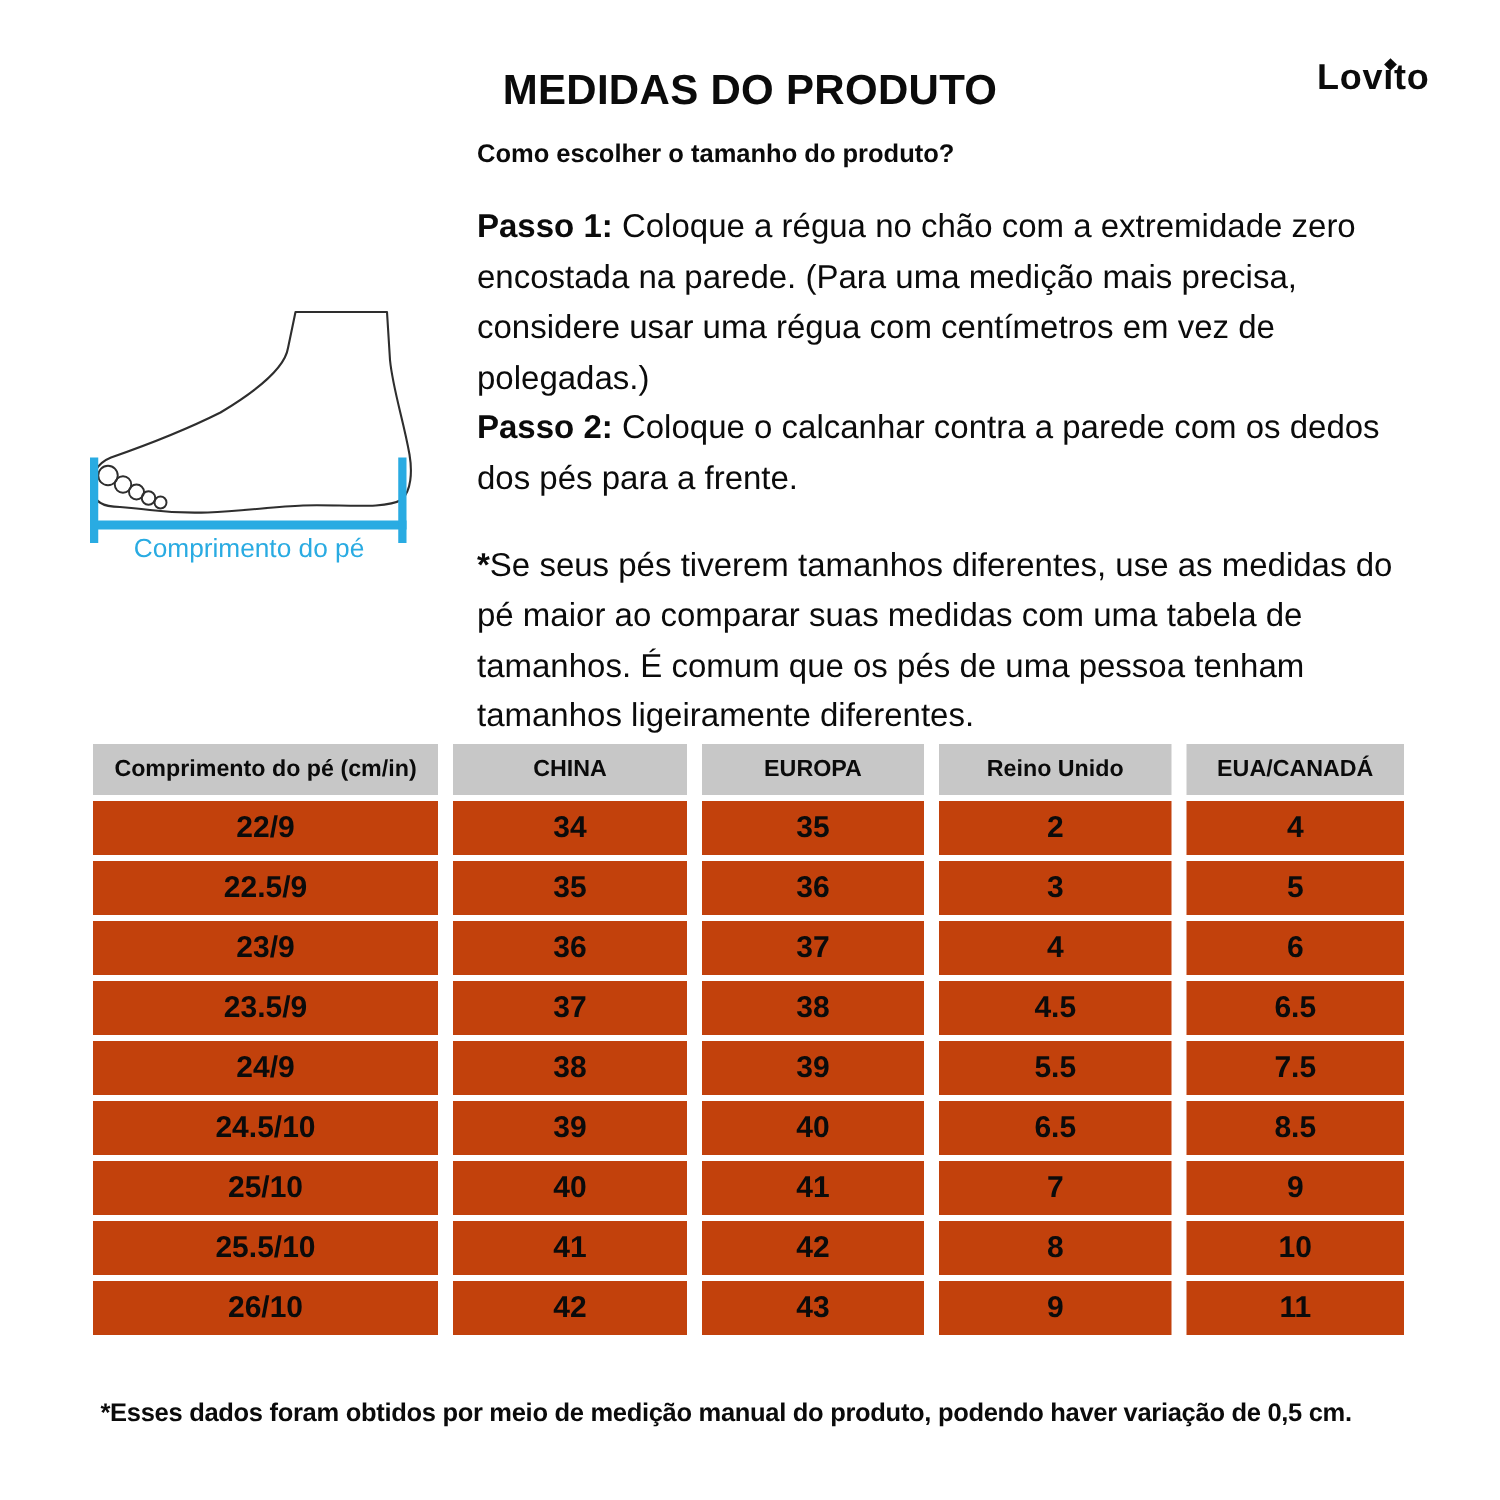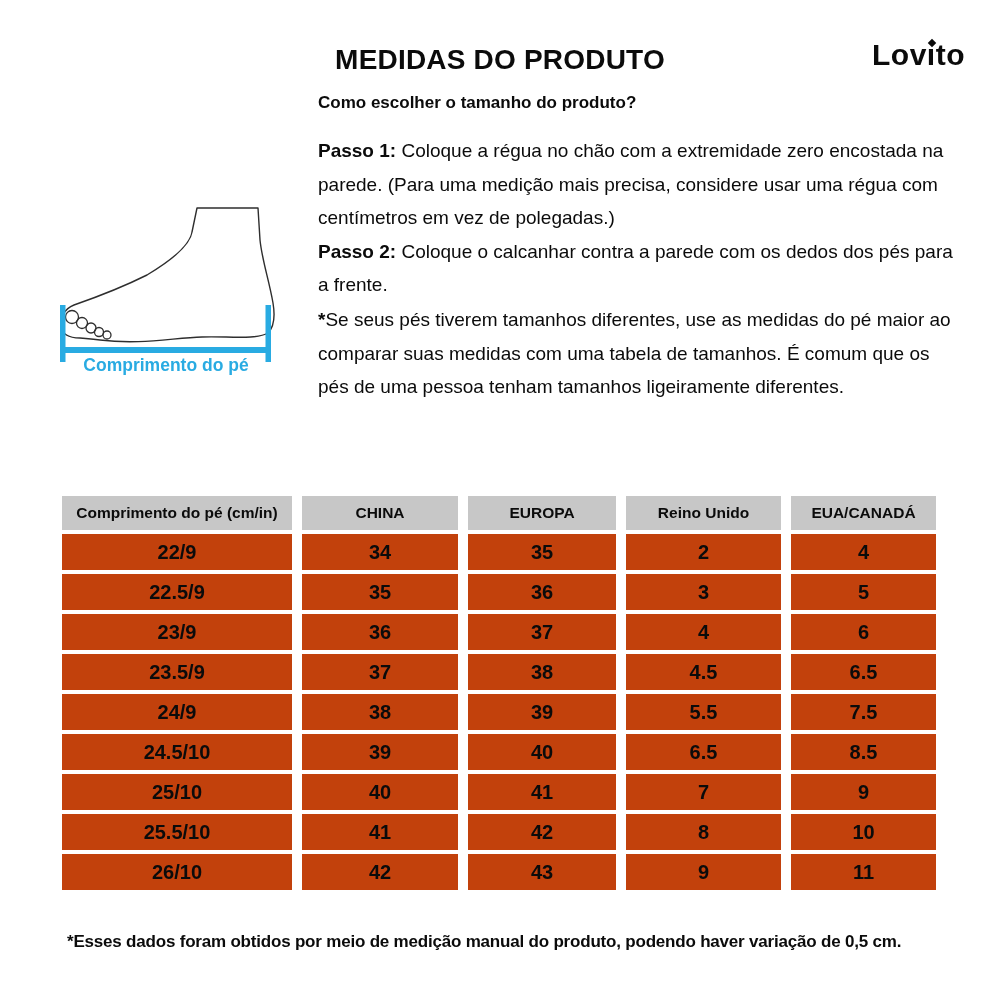--- a/index.html
+++ b/index.html
@@ -12,7 +12,7 @@
     font-size:28px;font-weight:700;letter-spacing:.2px;white-space:nowrap;
   }
   .logo{
-    position:absolute;top:38px;right:68px;font-size:30px;font-weight:700;
+    position:absolute;top:38px;right:80px;font-size:24px;font-weight:700;
     letter-spacing:.5px;white-space:nowrap;
   }
   .logo .iwrap{position:relative;display:inline-block;}

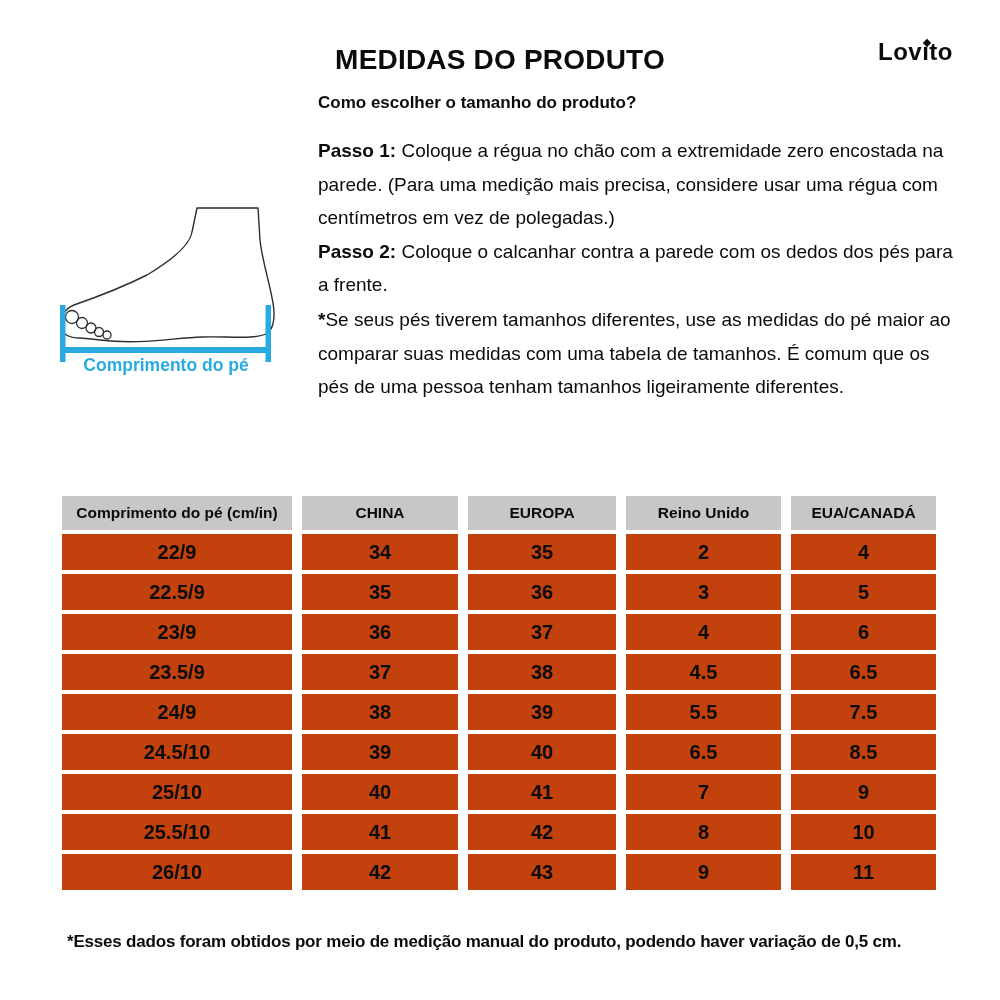--- a/index.html
+++ b/index.html
@@ -26,7 +26,7 @@
   }
   .steps{
     position:absolute;top:134px;left:318px;width:640px;
-    font-size:19px;line-height:33.6px;font-weight:400;
+    font-size:22px;line-height:33.6px;font-weight:400;
   }
   .steps p{margin:0;}
   .steps p.note{margin-top:1px;}

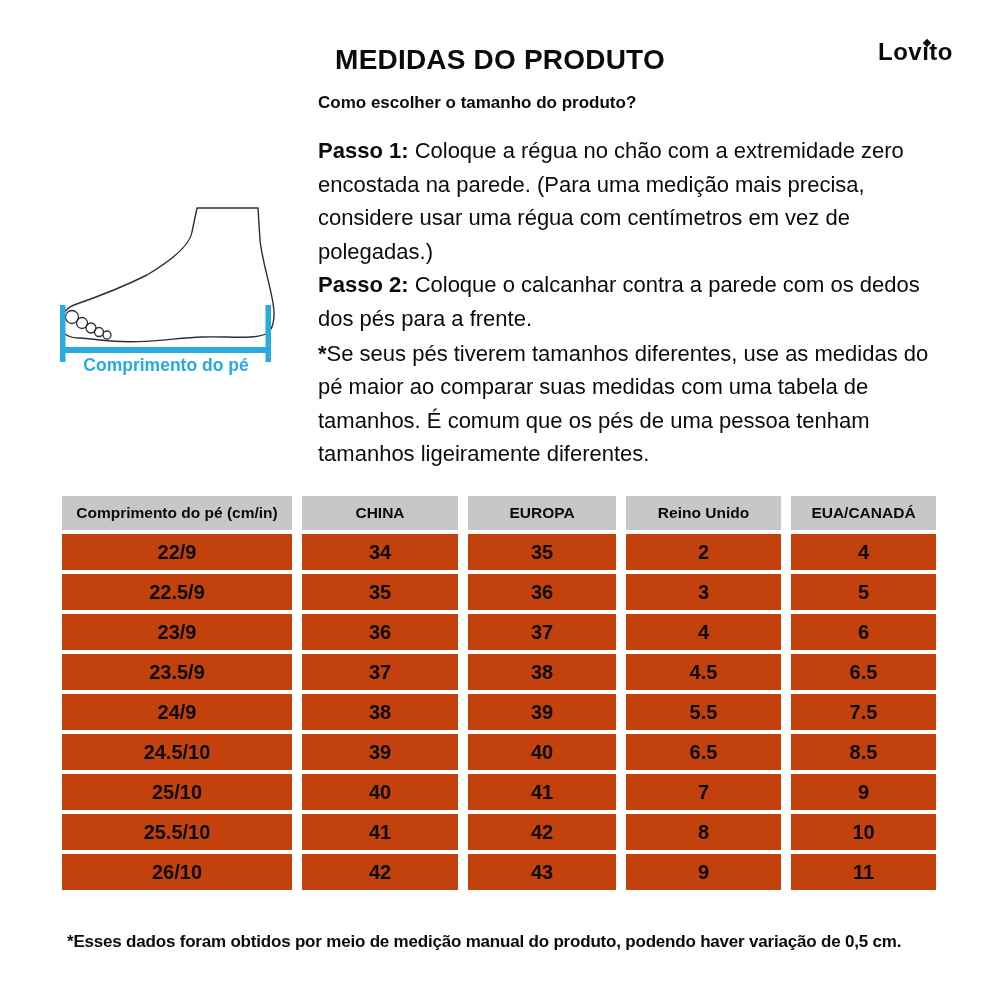--- a/index.html
+++ b/index.html
@@ -36,7 +36,7 @@
   .figure svg{display:block;}
   .figure .caption{
     position:absolute;top:170px;left:0;width:228px;text-align:center;
-    color:#29ABE2;font-size:17.5px;font-weight:700;white-space:nowrap;
+    color:#29ABE2;font-size:17.5px;font-weight:400;white-space:nowrap;
   }
   
   .size-table{

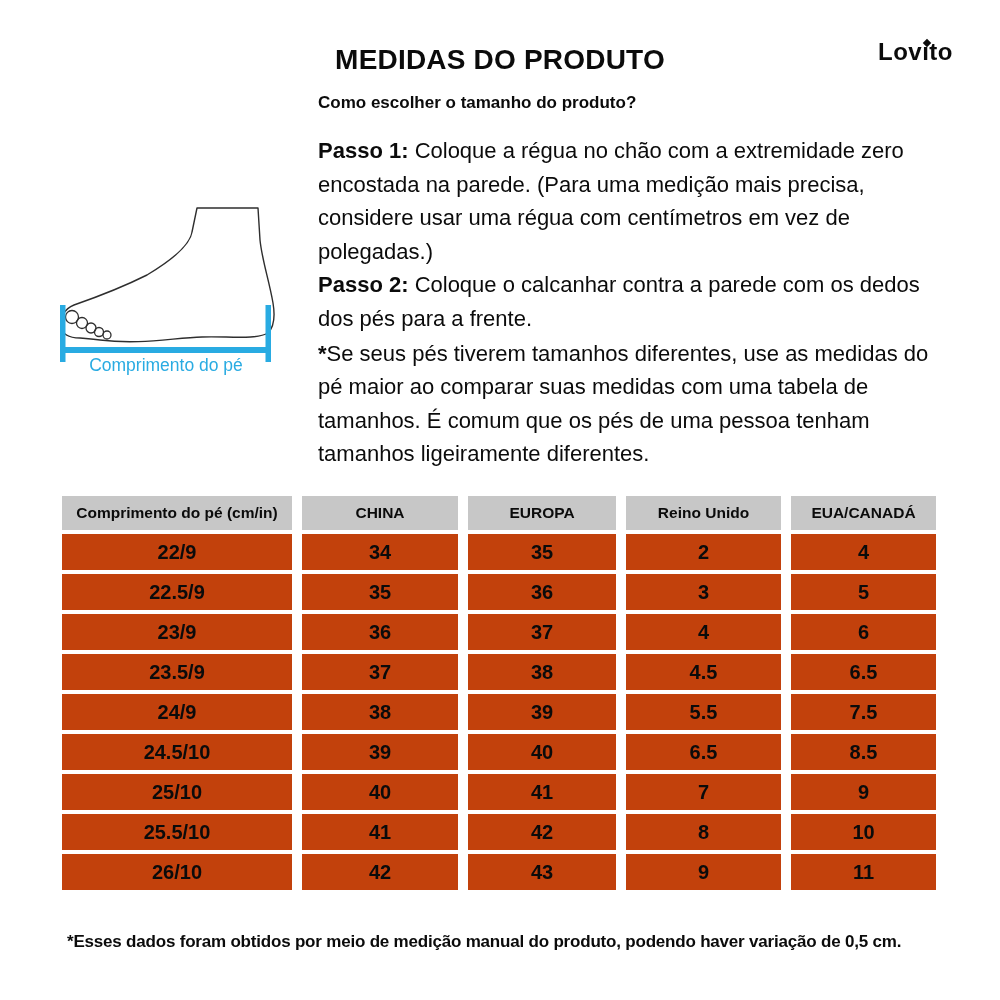--- a/index.html
+++ b/index.html
@@ -29,7 +29,7 @@
     font-size:22px;line-height:33.6px;font-weight:400;
   }
   .steps p{margin:0;}
-  .steps p.note{margin-top:1px;}
+  .steps p.note{margin-top:24px;}
   .steps b{font-weight:700;}
   
   .figure{position:absolute;left:52px;top:185px;width:240px;height:205px;}

